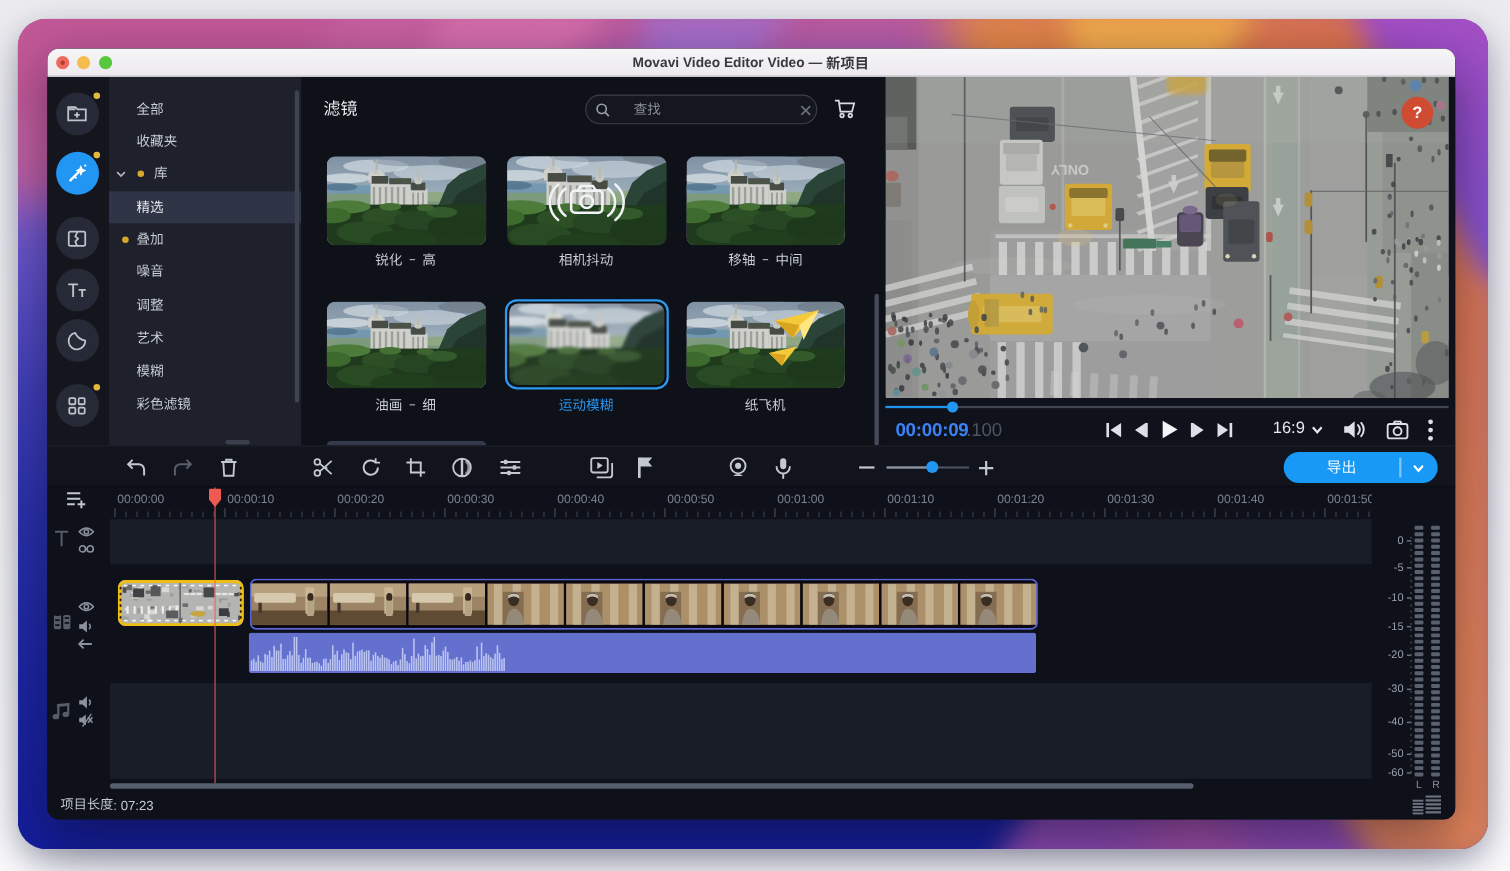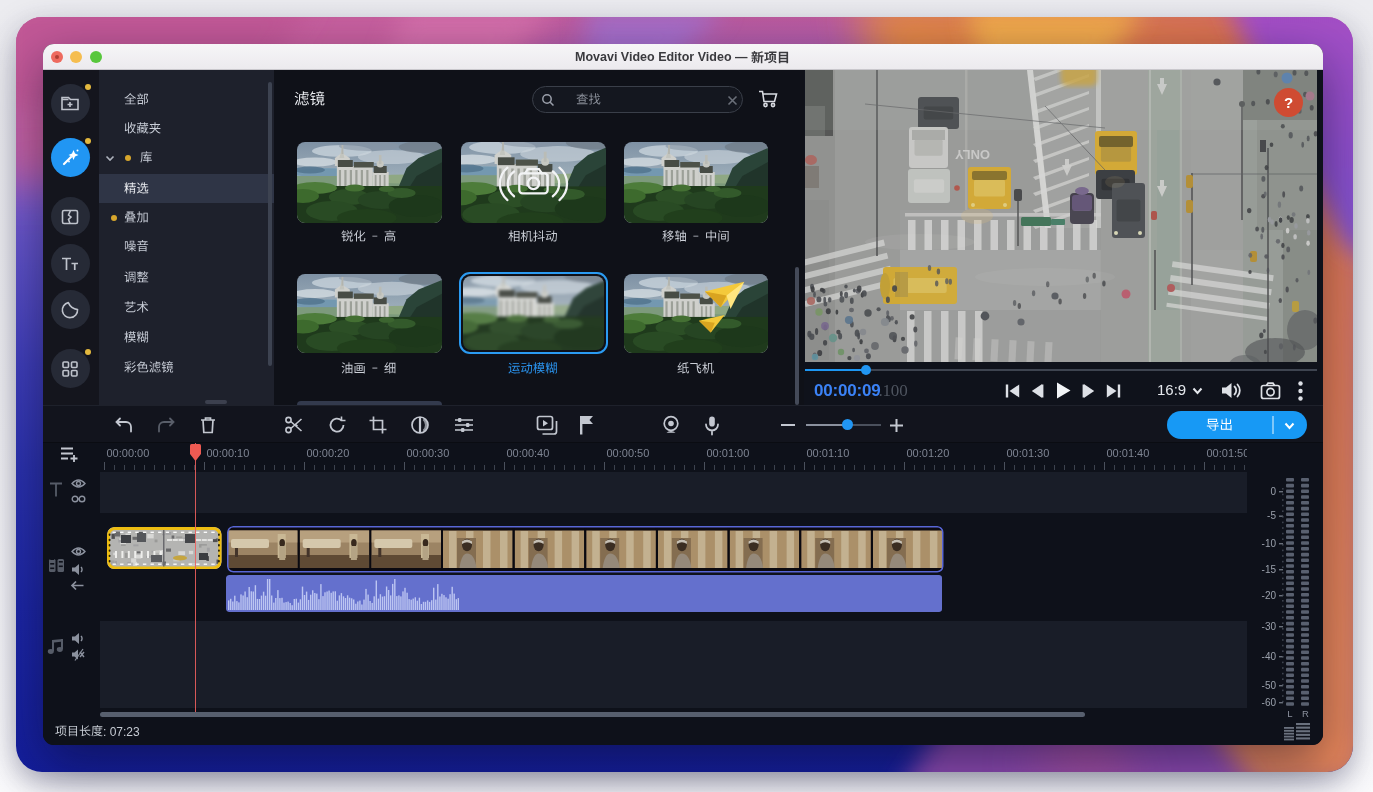--- a/index.html
+++ b/index.html
@@ -766,7 +766,7 @@
     <div style="position:absolute;left:762.5px;top:325.0px;width:60.5px;height:2.5px;background:#1d96f2;"></div>
     <div style="position:absolute;left:818.0px;top:321.0px;width:10.5px;height:10.5px;border-radius:50%;background:#2196f3;"></div>
     <div style="position:absolute;left:771.5px;top:334.2px;font-weight:700;font-size:17.0px;font-family:Liberation Sans,sans-serif;color:#3b82f6;letter-spacing:-0.20px;line-height:25.5px;white-space:pre;">00:00:09</div>
-    <div style="position:absolute;left:836.0px;top:334.2px;font-weight:400;font-size:17.0px;font-family:Liberation Serif, serif;color:#4e545f;letter-spacing:-0.20px;line-height:25.5px;white-space:pre;">.100</div>
+    <div style="position:absolute;left:836.0px;top:334.2px;font-weight:400;font-size:17.0px;font-family:Liberation Sans, sans-serif;color:#4e545f;letter-spacing:-0.20px;line-height:25.5px;white-space:pre;">.100</div>
     <div style="position:absolute;left:962.3px;top:340.0px;width:15.0px;height:14.0px;">
       <svg width="15" height="14" viewBox="0 0 15 14">
         <rect x="0.8" y="0.5" width="2.4" height="13" fill="#dde0e6"></rect>

